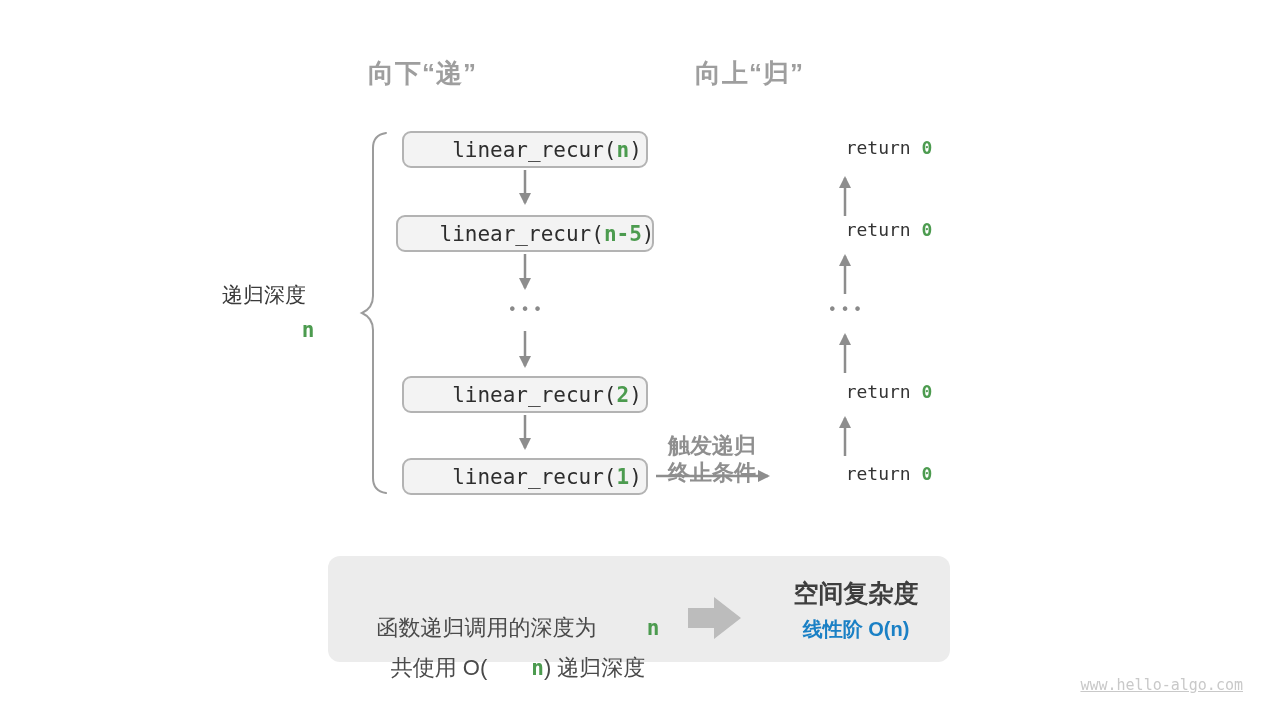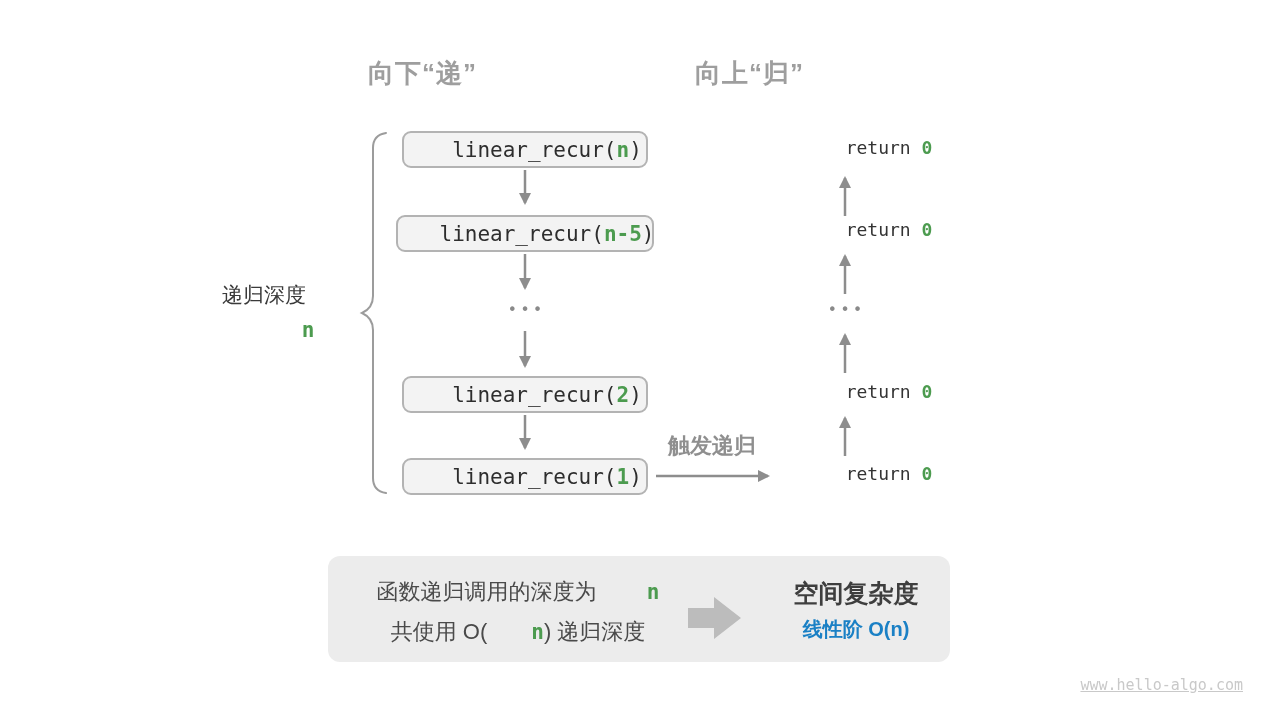--- a/index.html
+++ b/index.html
@@ -75,6 +75,7 @@
 
 <div class="abs trigger-note" style="left:642px;top:404px;margin-top:28px;">
   <div>触发递归</div>
+  <div>终止条件</div>
 </div>
 
 <div class="abs summary-panel"></div>

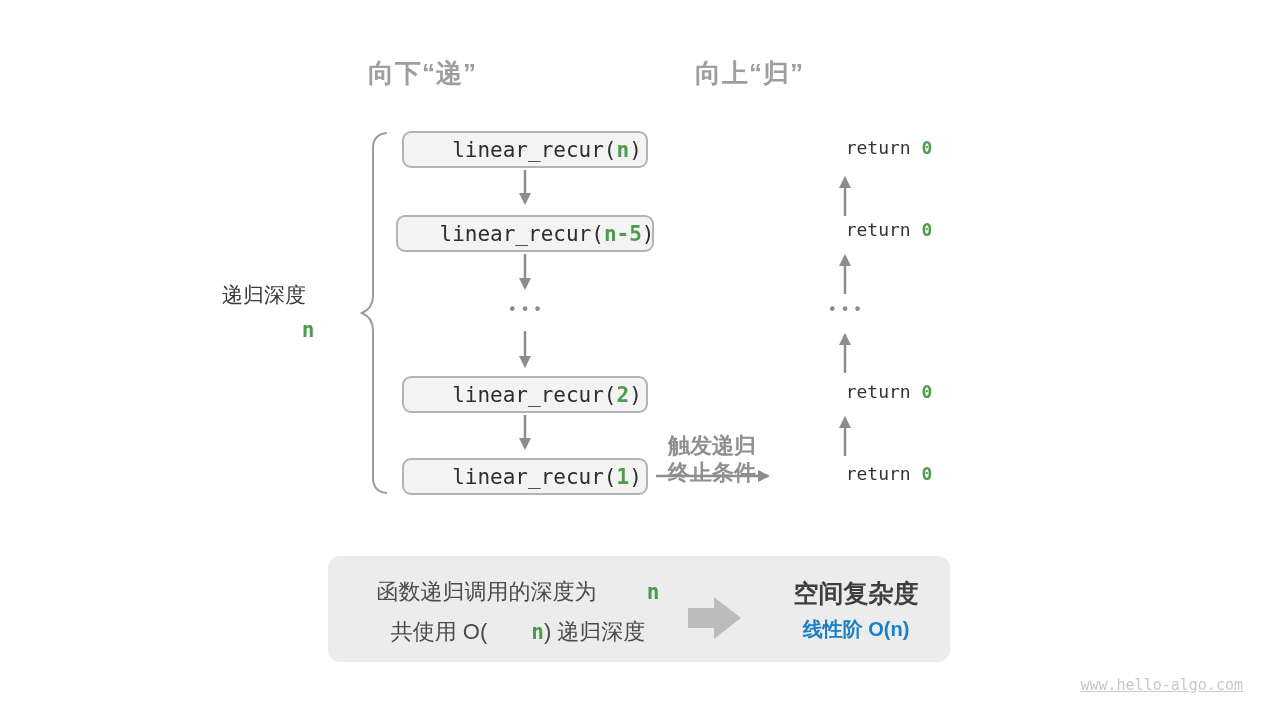--- a/index.html
+++ b/index.html
@@ -35,7 +35,7 @@
   .summary-panel{
     left:328px;top:556px;width:622px;height:106px;background:#ececec;border-radius:12px;
   }
-  .summary-line{width:340px;text-align:center;font-size:22px;color:#4a4a4a;white-space:pre;}
+  .summary-line{width:340px;text-align:center;font-size:22px;color:#4a4a4a;white-space:pre;margin-top:36px;}
   .conclusion-title{width:210px;text-align:center;font-size:25px;font-weight:bold;color:#3e3e3e;}
   .conclusion-value{width:210px;text-align:center;font-size:20px;font-weight:bold;color:#1a80c5;white-space:pre;}
   .watermark{

